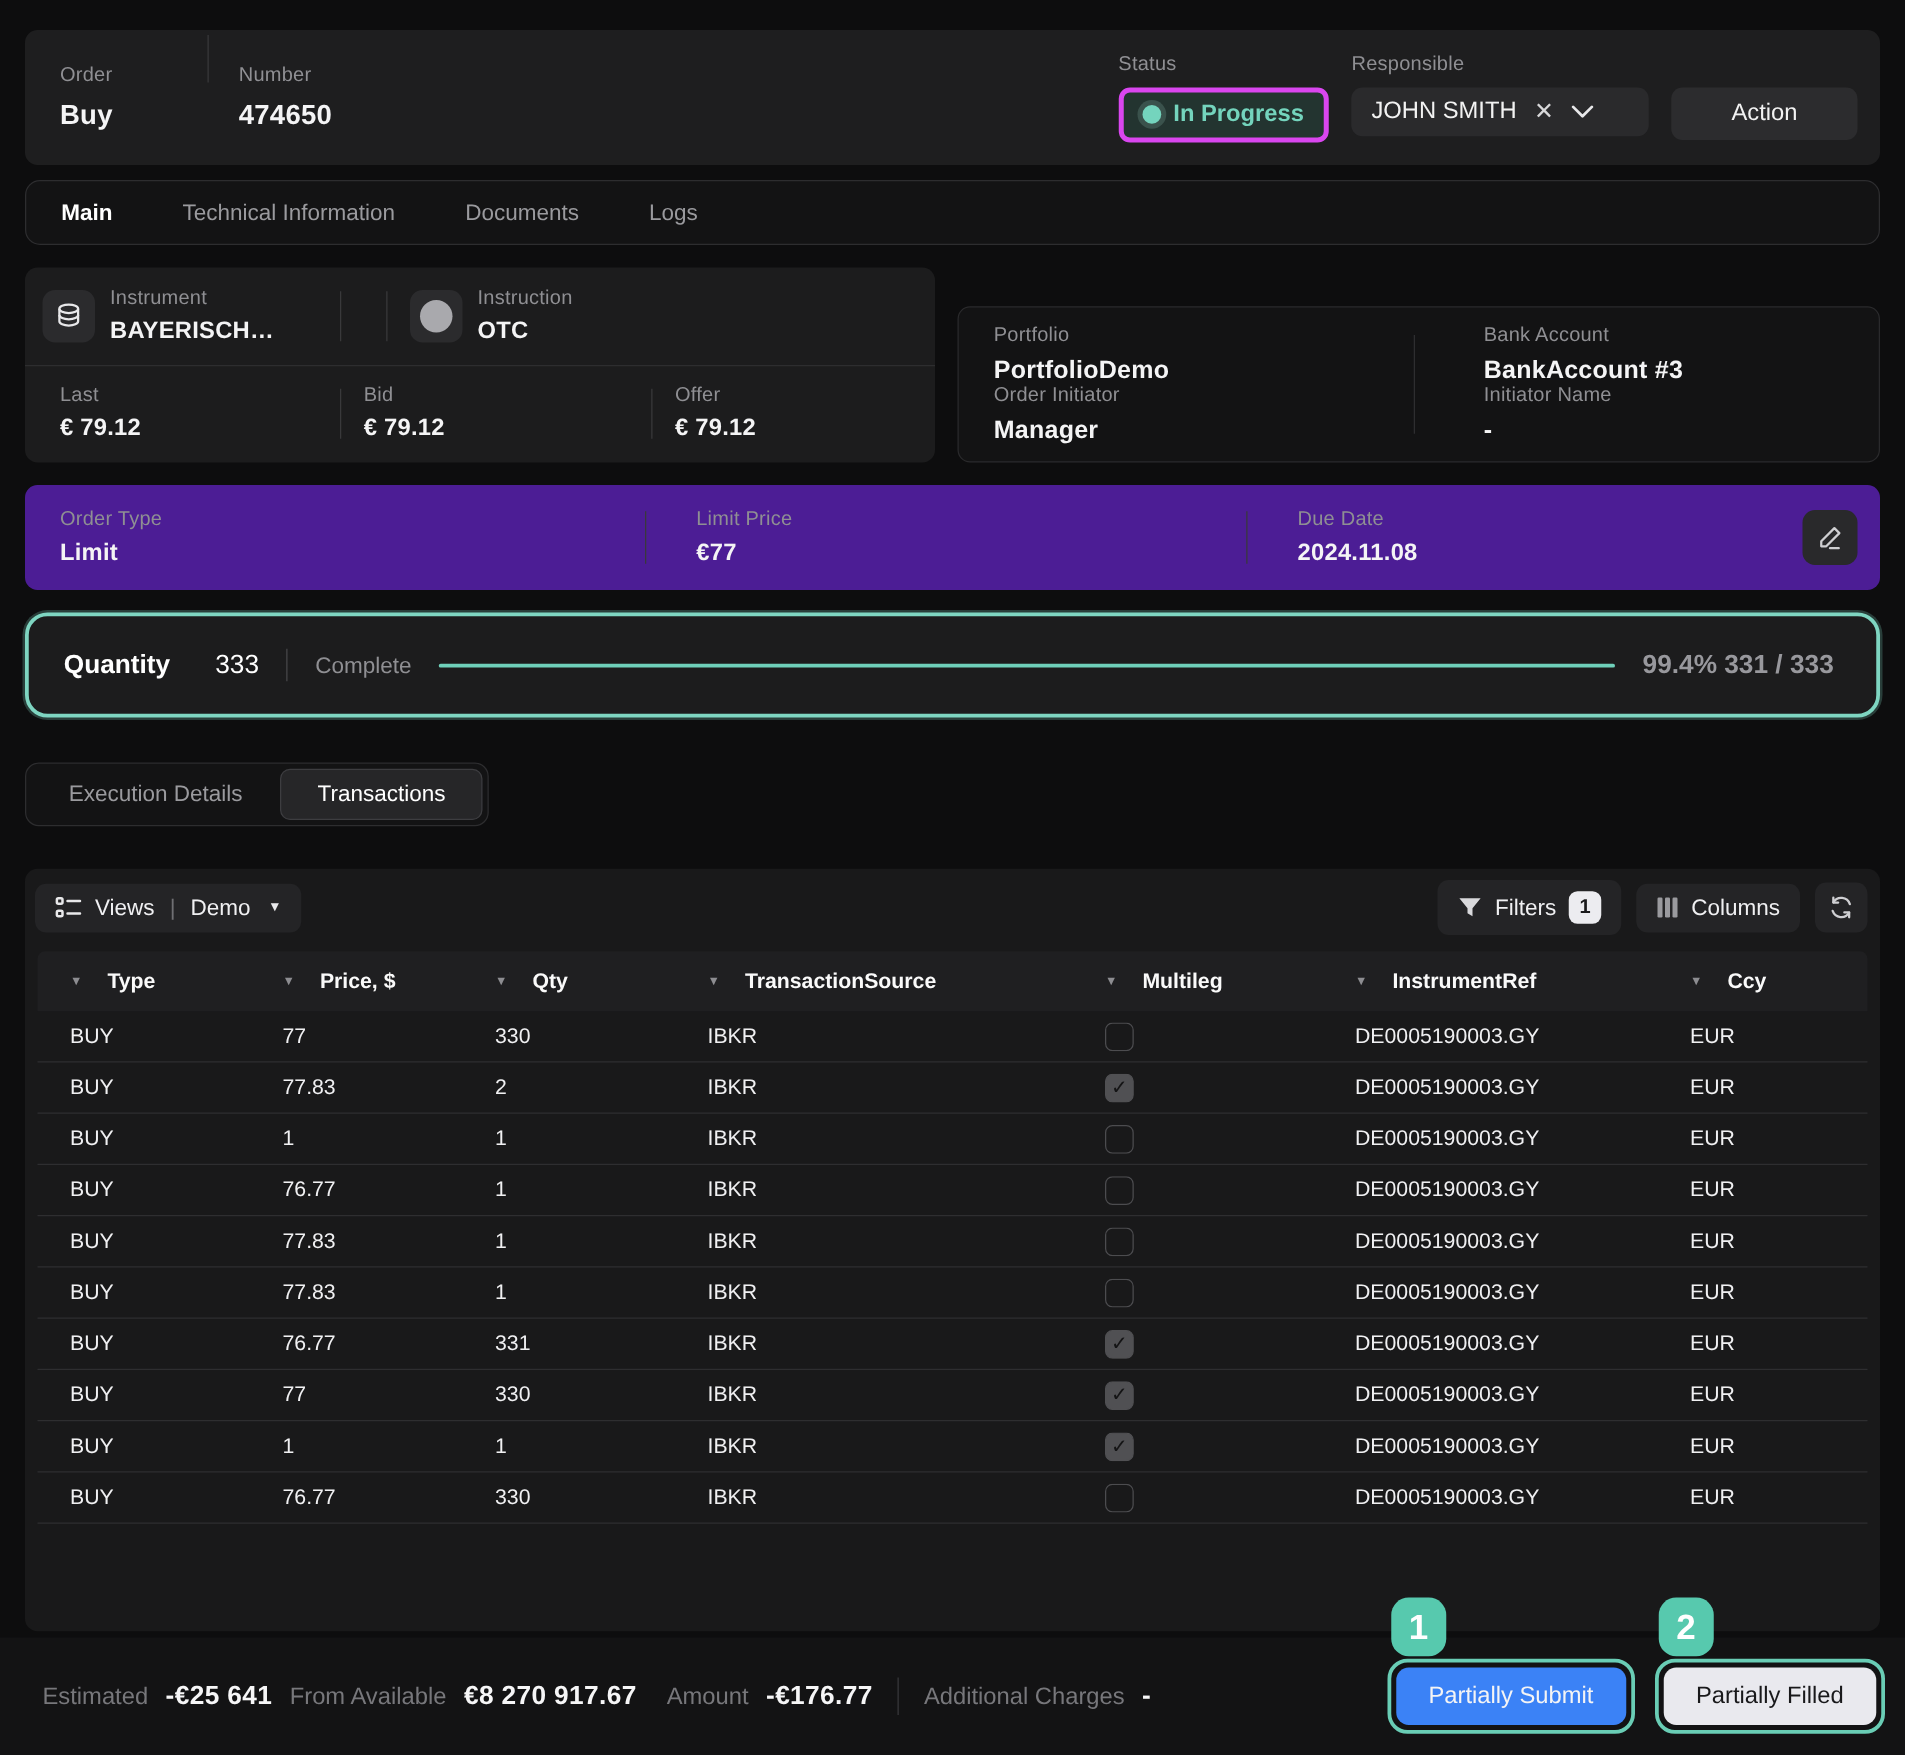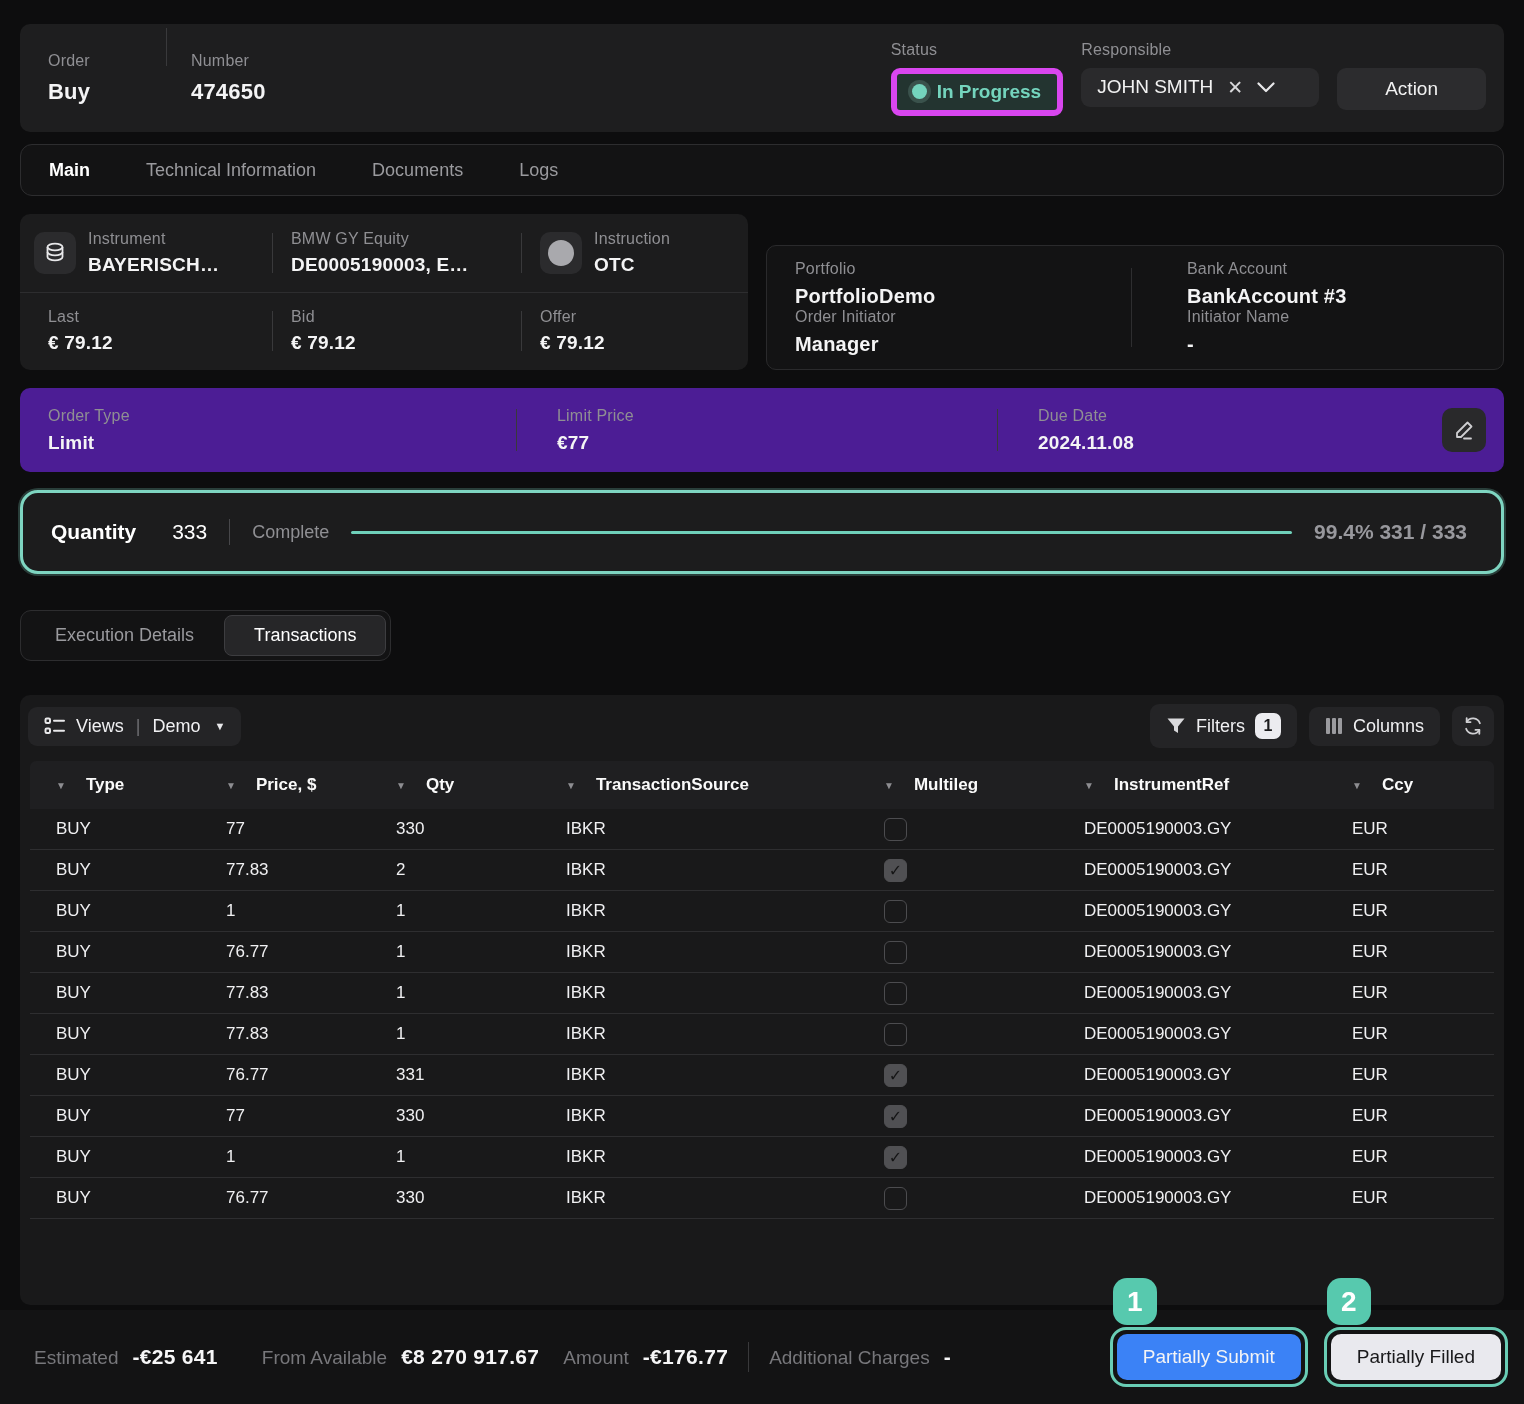--- a/index.html
+++ b/index.html
@@ -33,7 +33,7 @@
 
   .status-badge {
     display: inline-flex; align-items: center; gap: 10px;
-    background: #233430; border: 6px solid #d946ef; border-radius: 9px;
+    background: #233430; border: 4px solid #d946ef; border-radius: 9px;
     padding: 7px 16px 7px 12px; color: #74d4bd;
     font-size: 19px; font-weight: bold;
   }

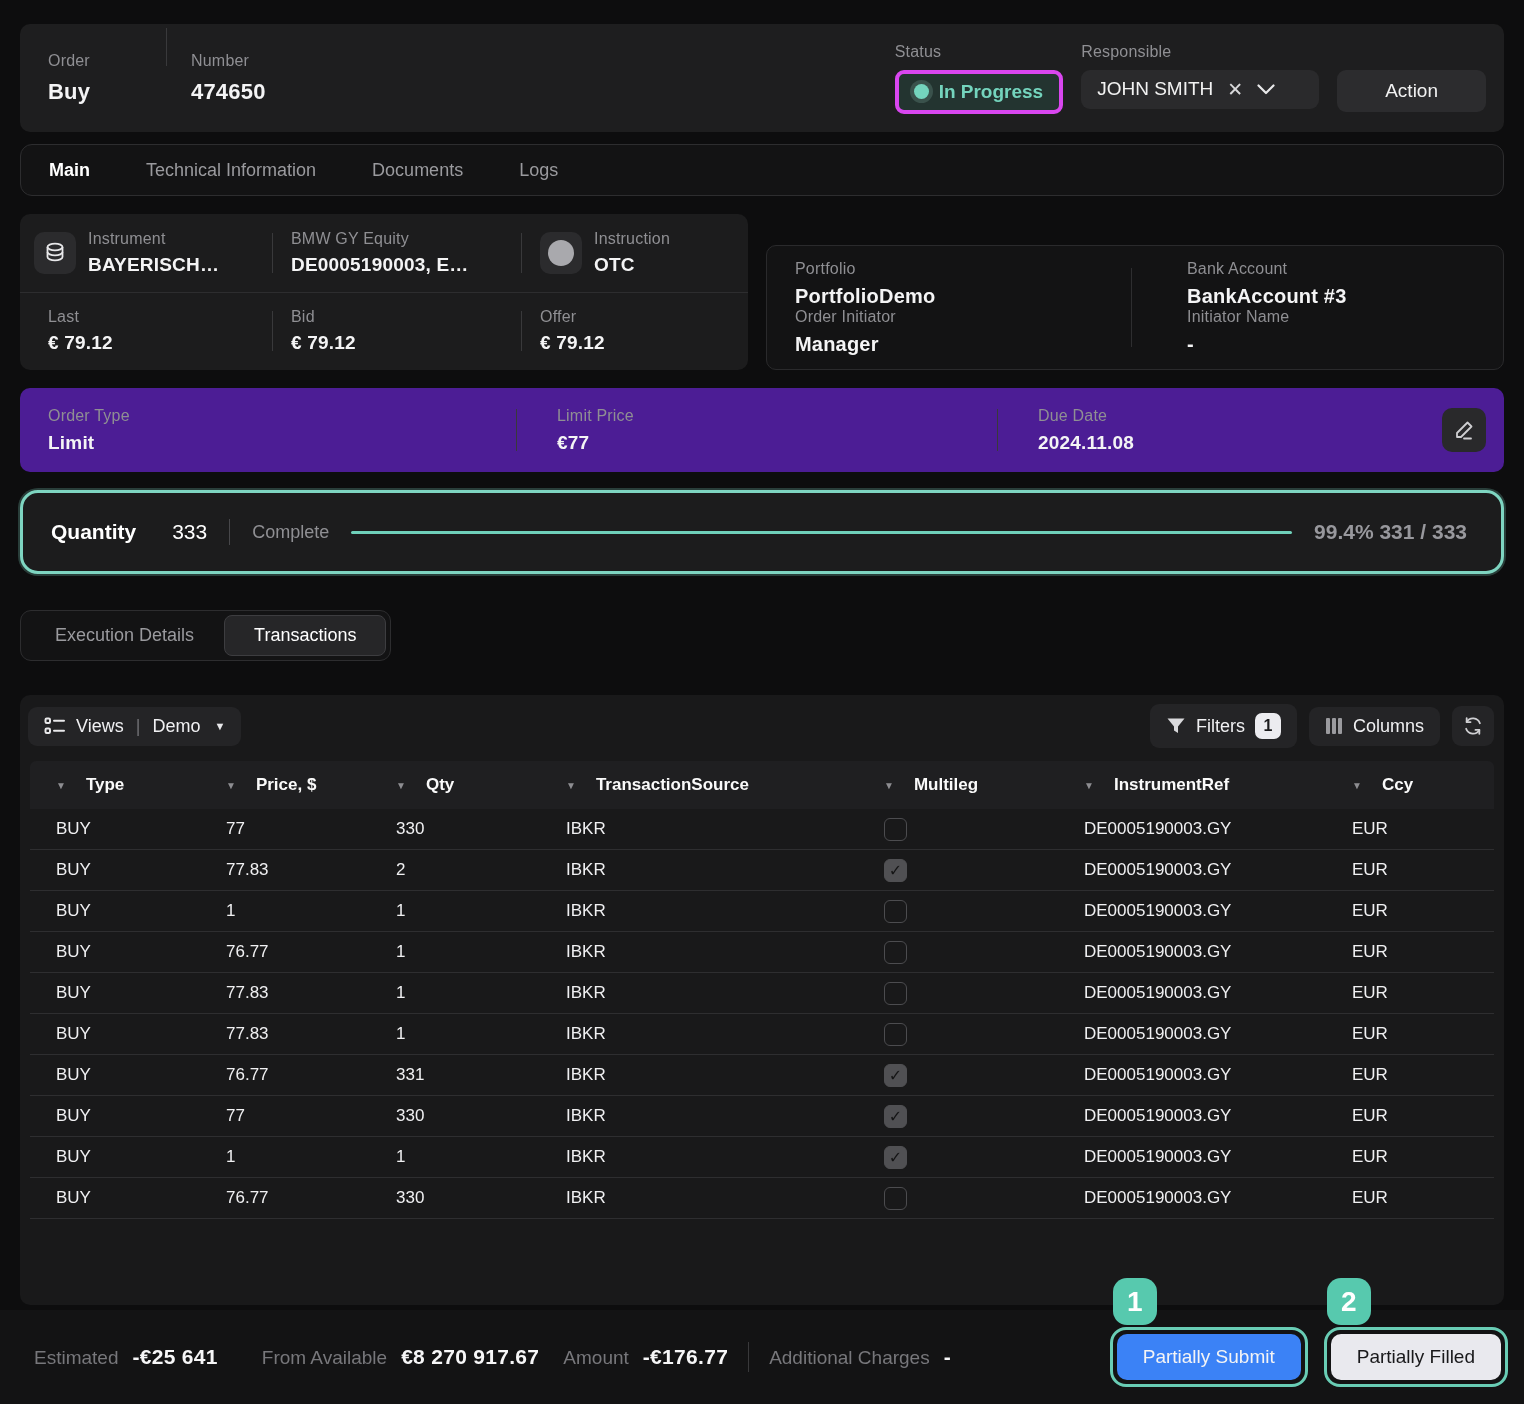--- a/index.html
+++ b/index.html
@@ -276,12 +276,6 @@
           </span>
         </div>
         <div class="vdiv"></div>
-        <div class="ip-cell w2">
-          <span class="ip-text">
-            <span class="lbl">BMW GY Equity</span>
-            <span class="val">DE0005190003, E…</span>
-          </span>
-        </div>
         <div class="vdiv"></div>
         <div class="ip-cell">
           <span class="icon-sq">

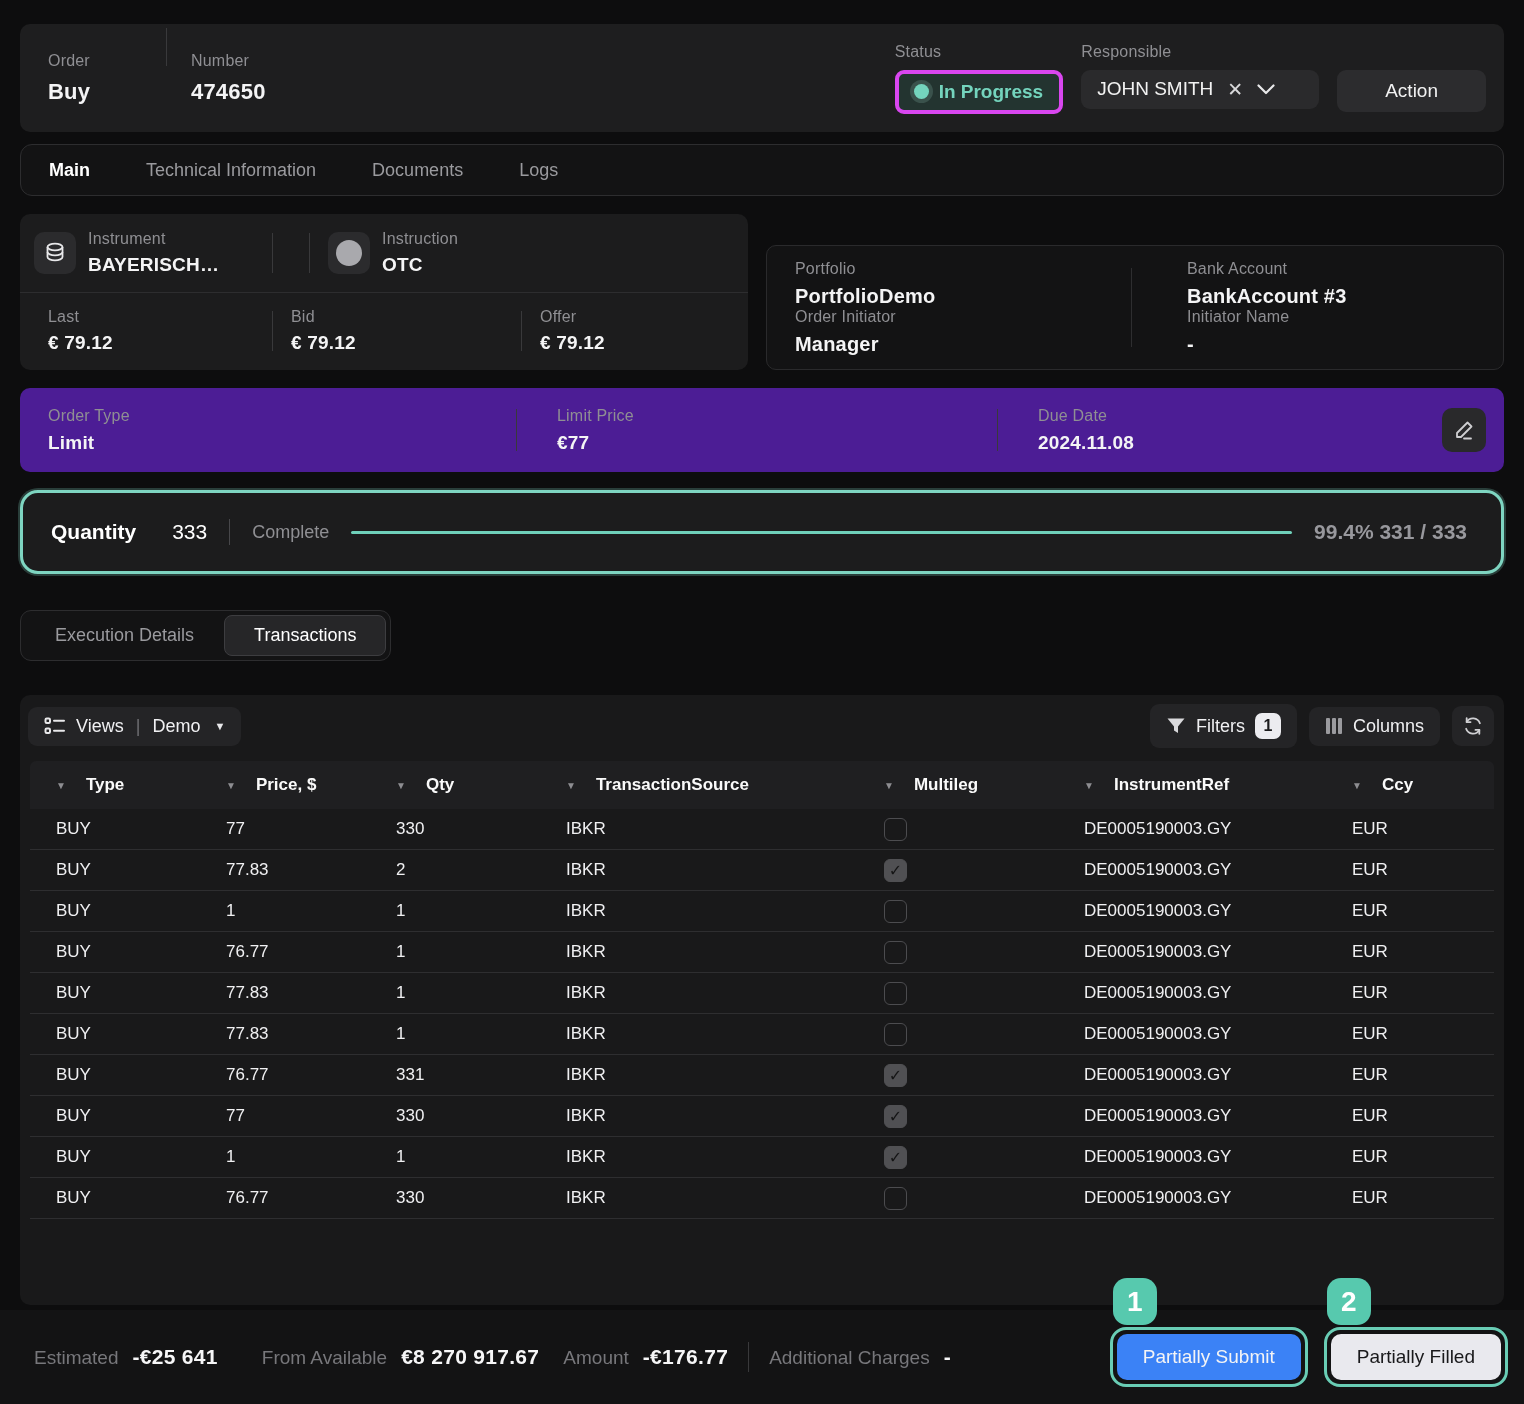--- a/index.html
+++ b/index.html
@@ -588,7 +588,7 @@
       <span class="bb-lbl">Estimated</span>
       <span class="bb-val">-€25 641</span>
     </div>
-    <div class="bb-item" style="margin-left:30px;">
+    <div class="bb-item" style="">
       <span class="bb-lbl">From Available</span>
       <span class="bb-val">€8 270 917.67</span>
     </div>

